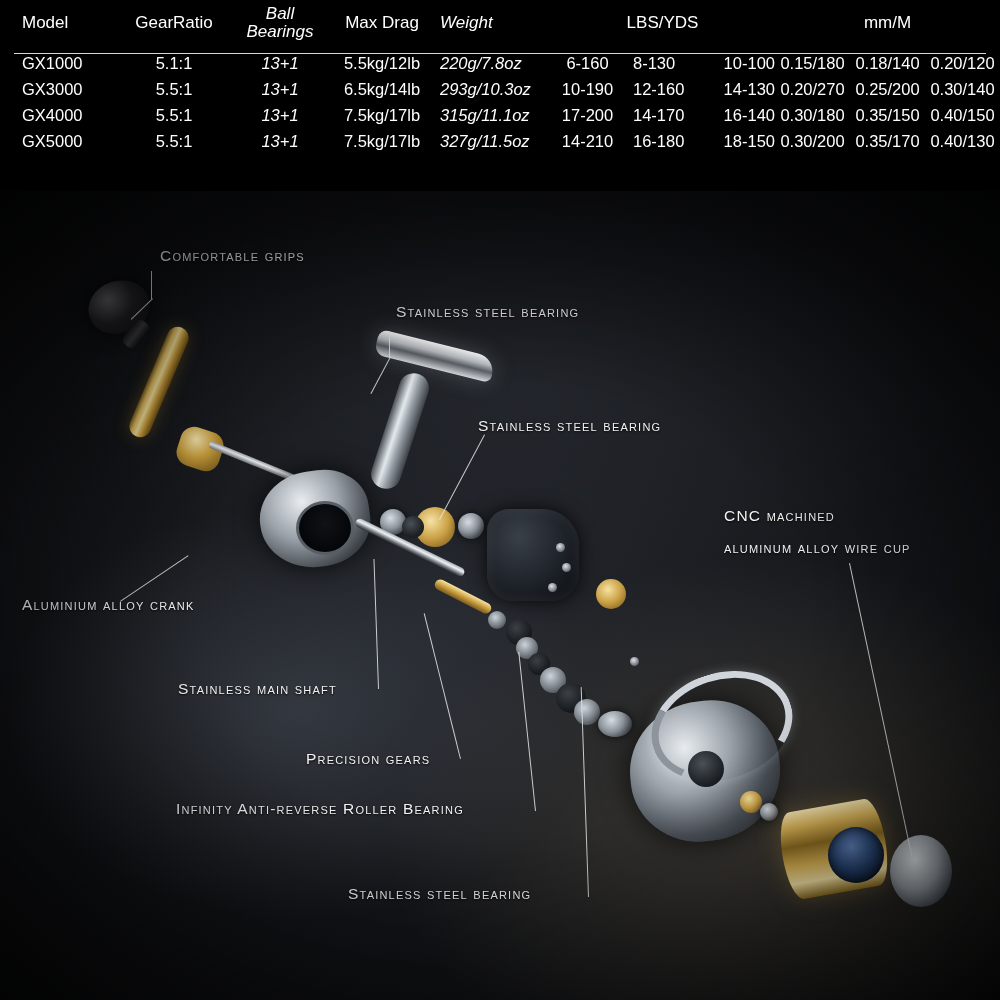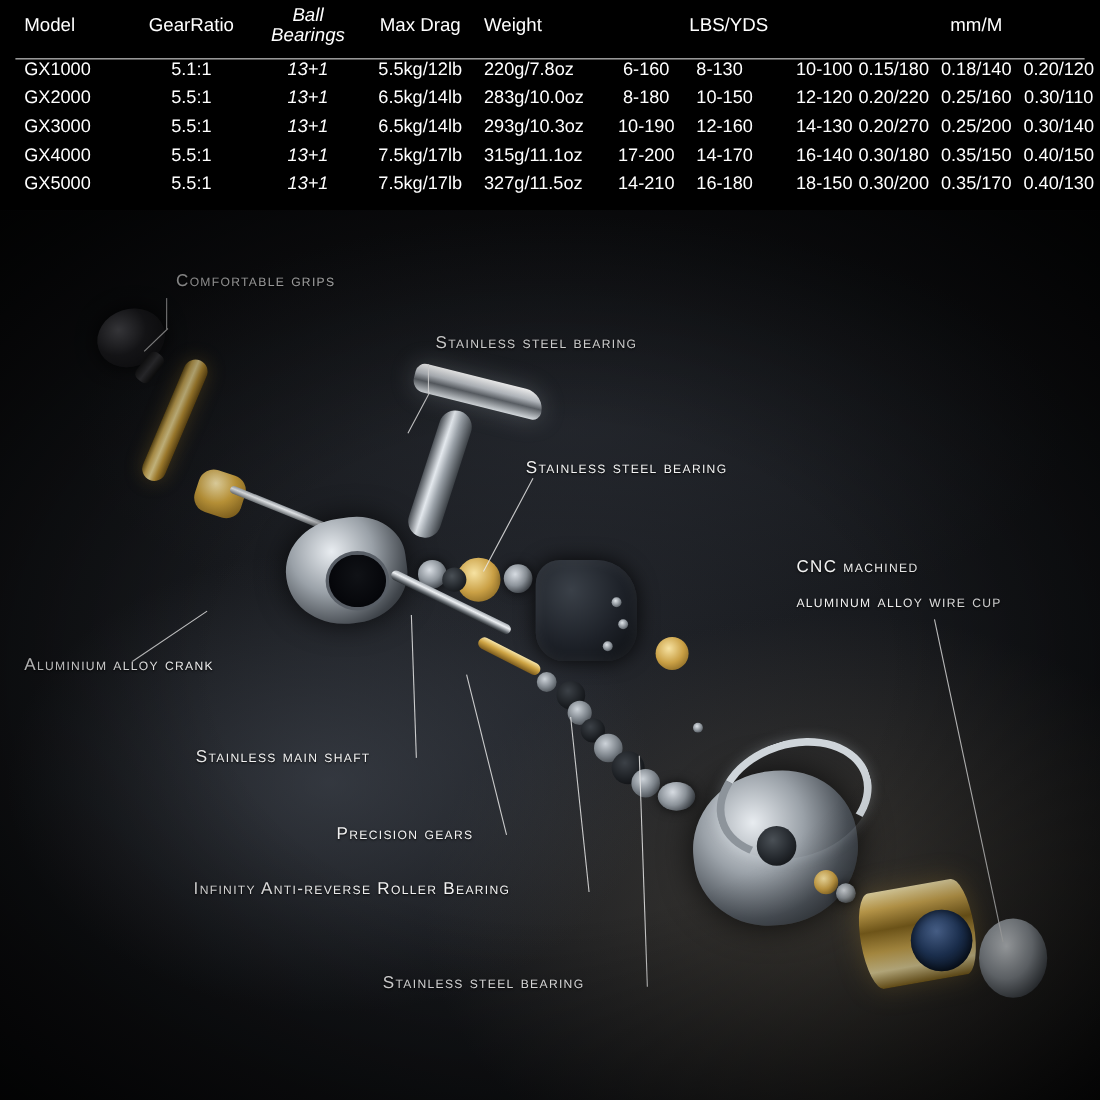--- a/index.html
+++ b/index.html
@@ -56,7 +56,7 @@
   .c-gear    { width: 112px; text-align: center; }
   .c-ball    { width: 100px; text-align: center; font-style: italic; }
   .c-drag    { width: 104px; text-align: center; }
-  .c-weight  { width: 110px; text-align: left; padding-left: 6px !important;}
+  .c-weight  { width: 110px; text-align: left; padding-left: 6px !important; font-style: italic;}
   .c-l1      { width: 76px;  text-align: center; }
   .c-l2      { width: 76px;  text-align: left; padding-left: 8px !important;}
   .c-l3      { width: 90px;  text-align: right; padding-left: 8px !important; margin-top: 44px;}

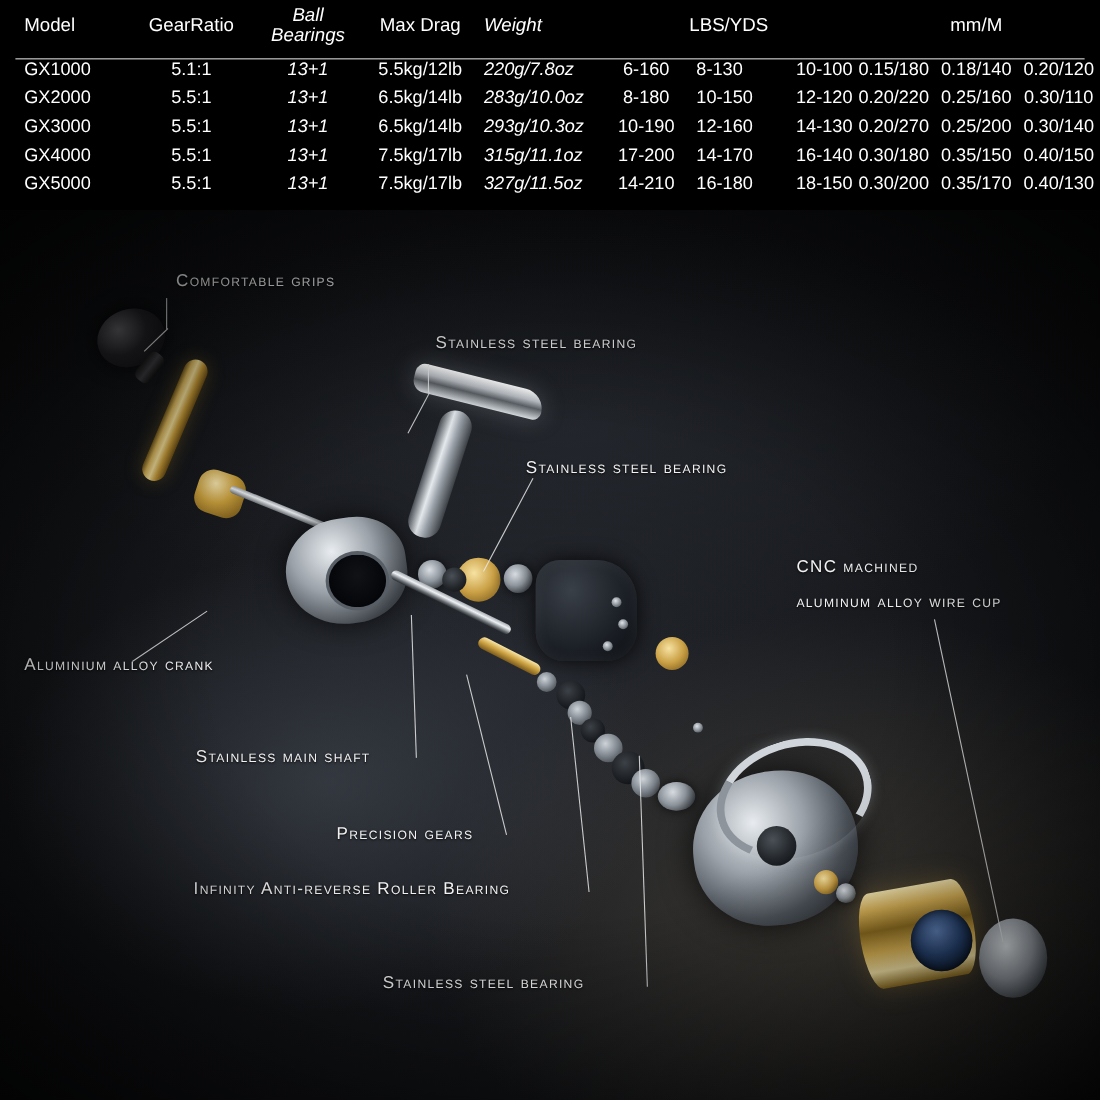--- a/index.html
+++ b/index.html
@@ -273,19 +273,6 @@
           <td class="c-m1">0.15/180</td>
           <td class="c-m2">0.18/140</td>
           <td class="c-m3">0.20/120</td>
-        </tr>
-        <tr>
-          <td class="c-model">GX2000</td>
-          <td class="c-gear">5.5:1</td>
-          <td class="c-ball">13+1</td>
-          <td class="c-drag">6.5kg/14lb</td>
-          <td class="c-weight">283g/10.0oz</td>
-          <td class="c-l1">8-180</td>
-          <td class="c-l2">10-150</td>
-          <td class="c-l3">12-120</td>
-          <td class="c-m1">0.20/220</td>
-          <td class="c-m2">0.25/160</td>
-          <td class="c-m3">0.30/110</td>
         </tr>
         <tr>
           <td class="c-model">GX3000</td>

